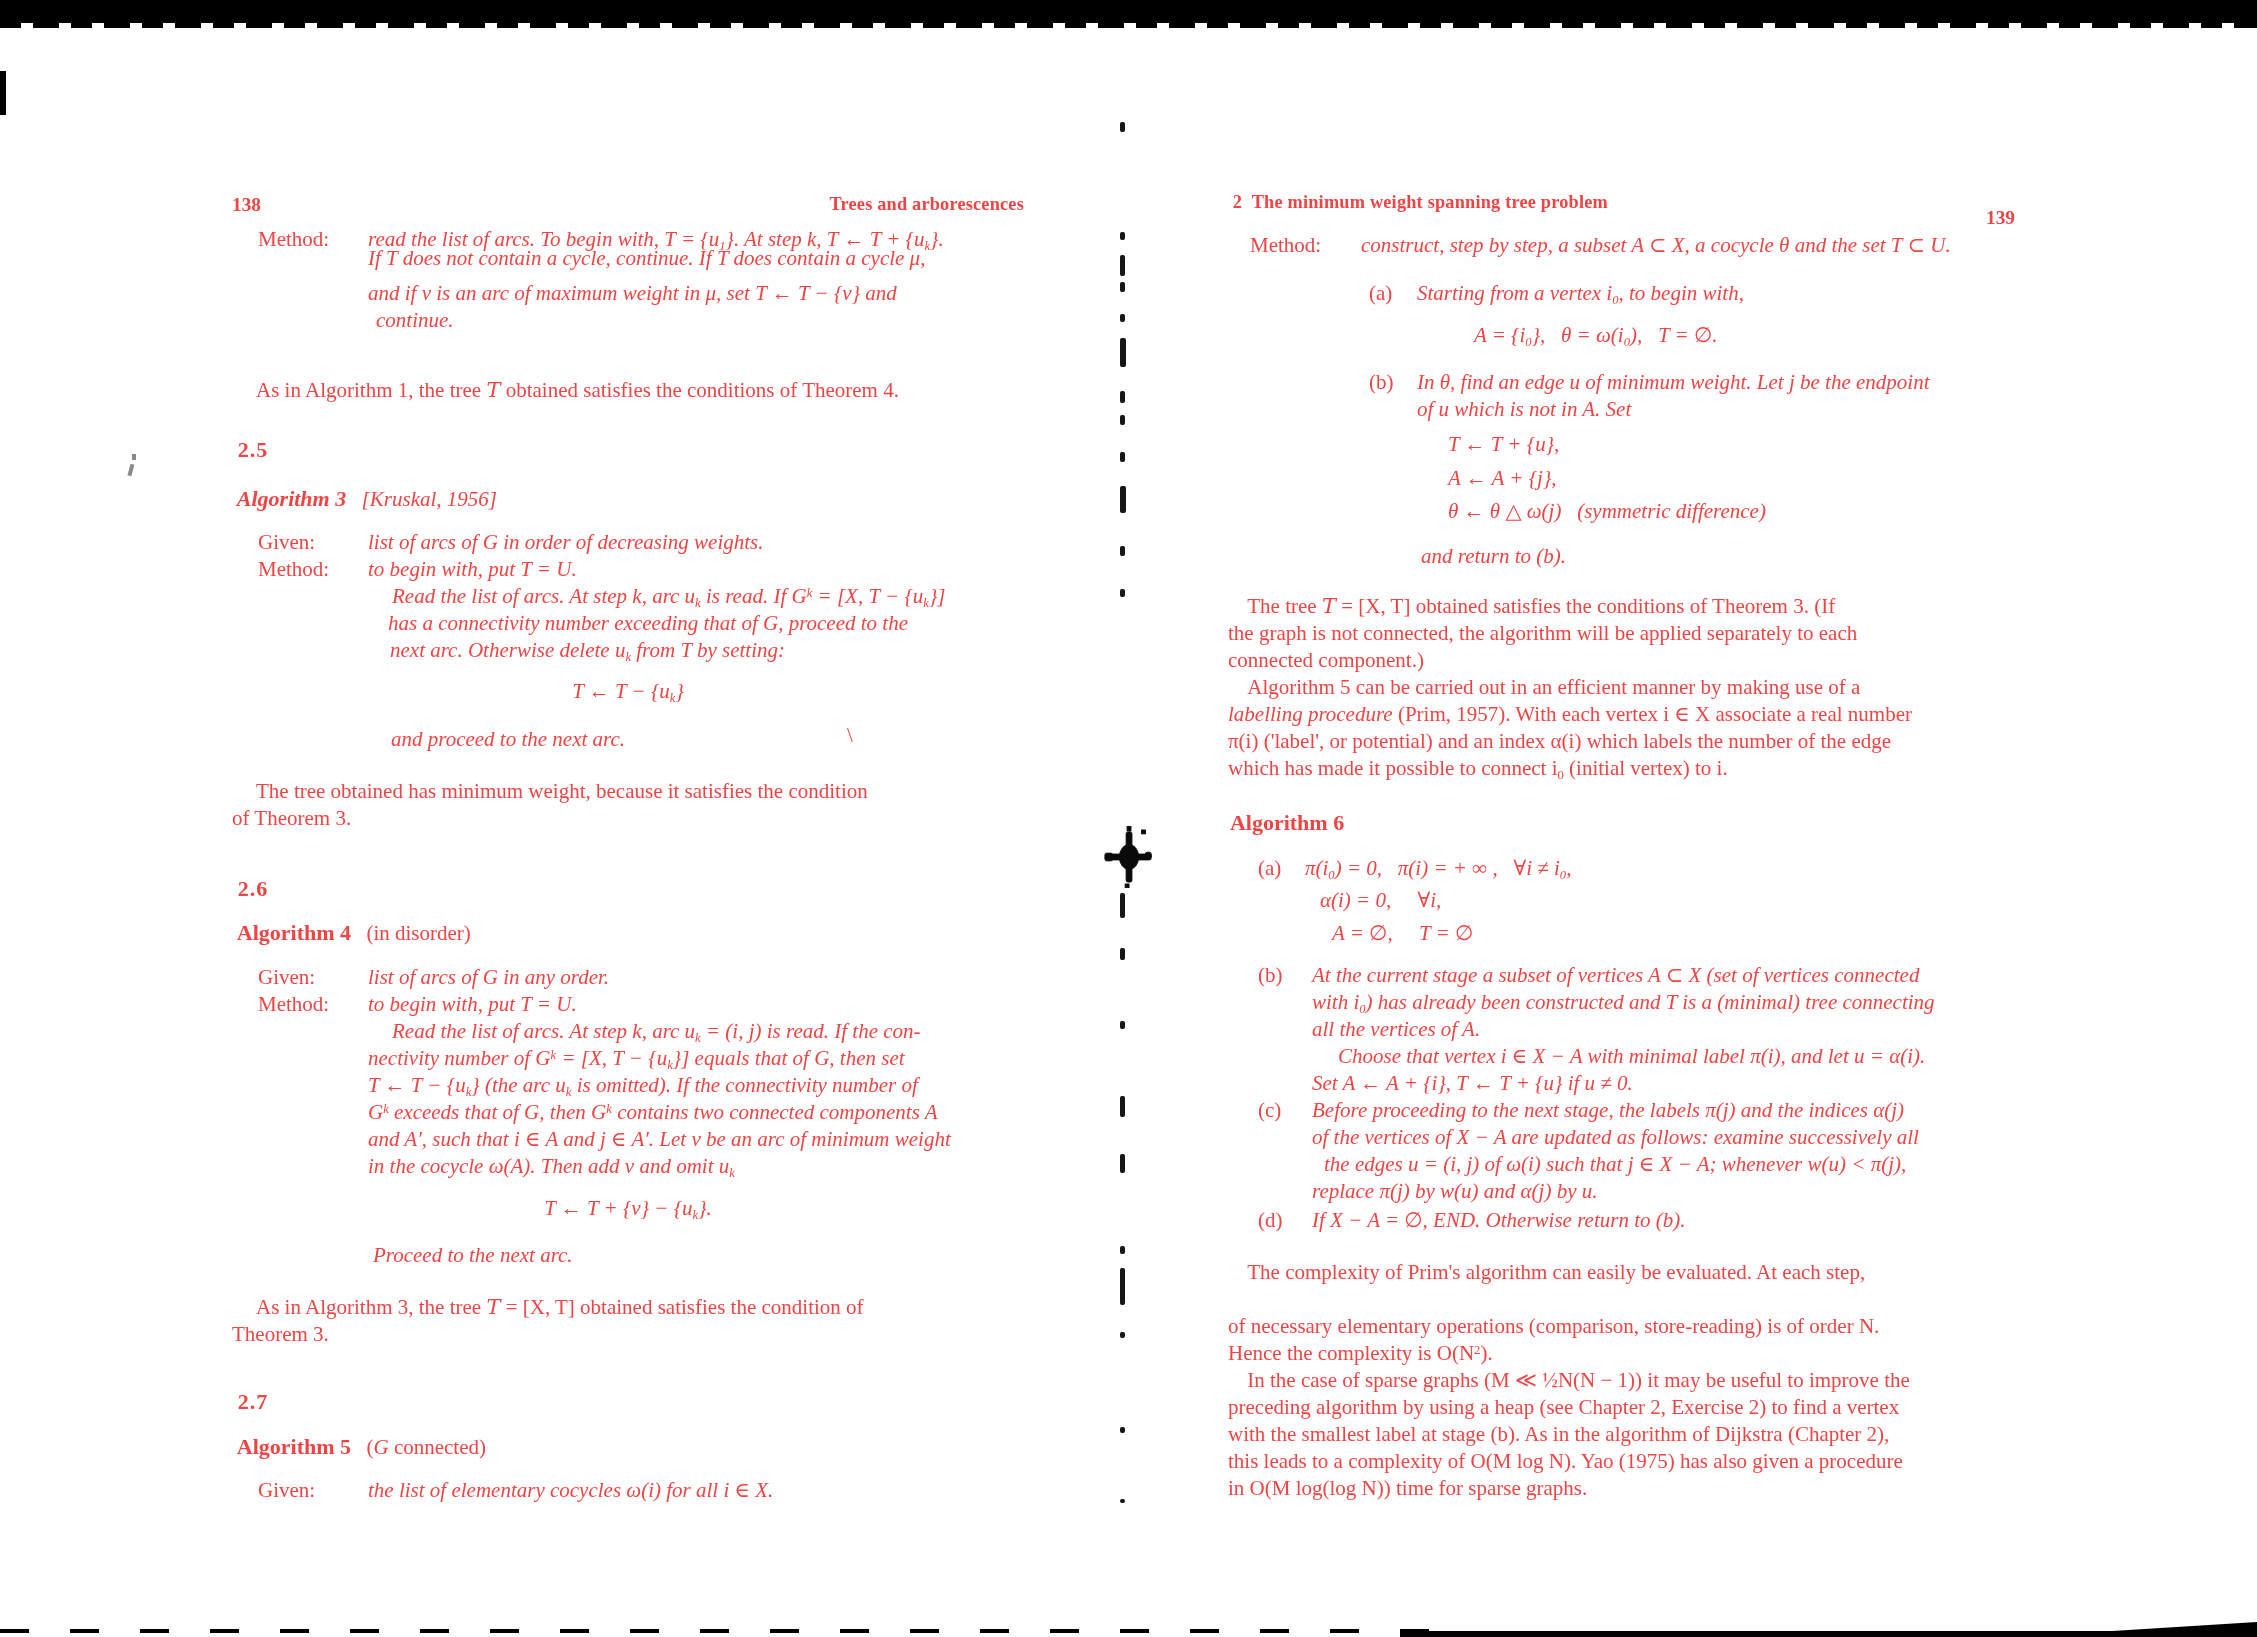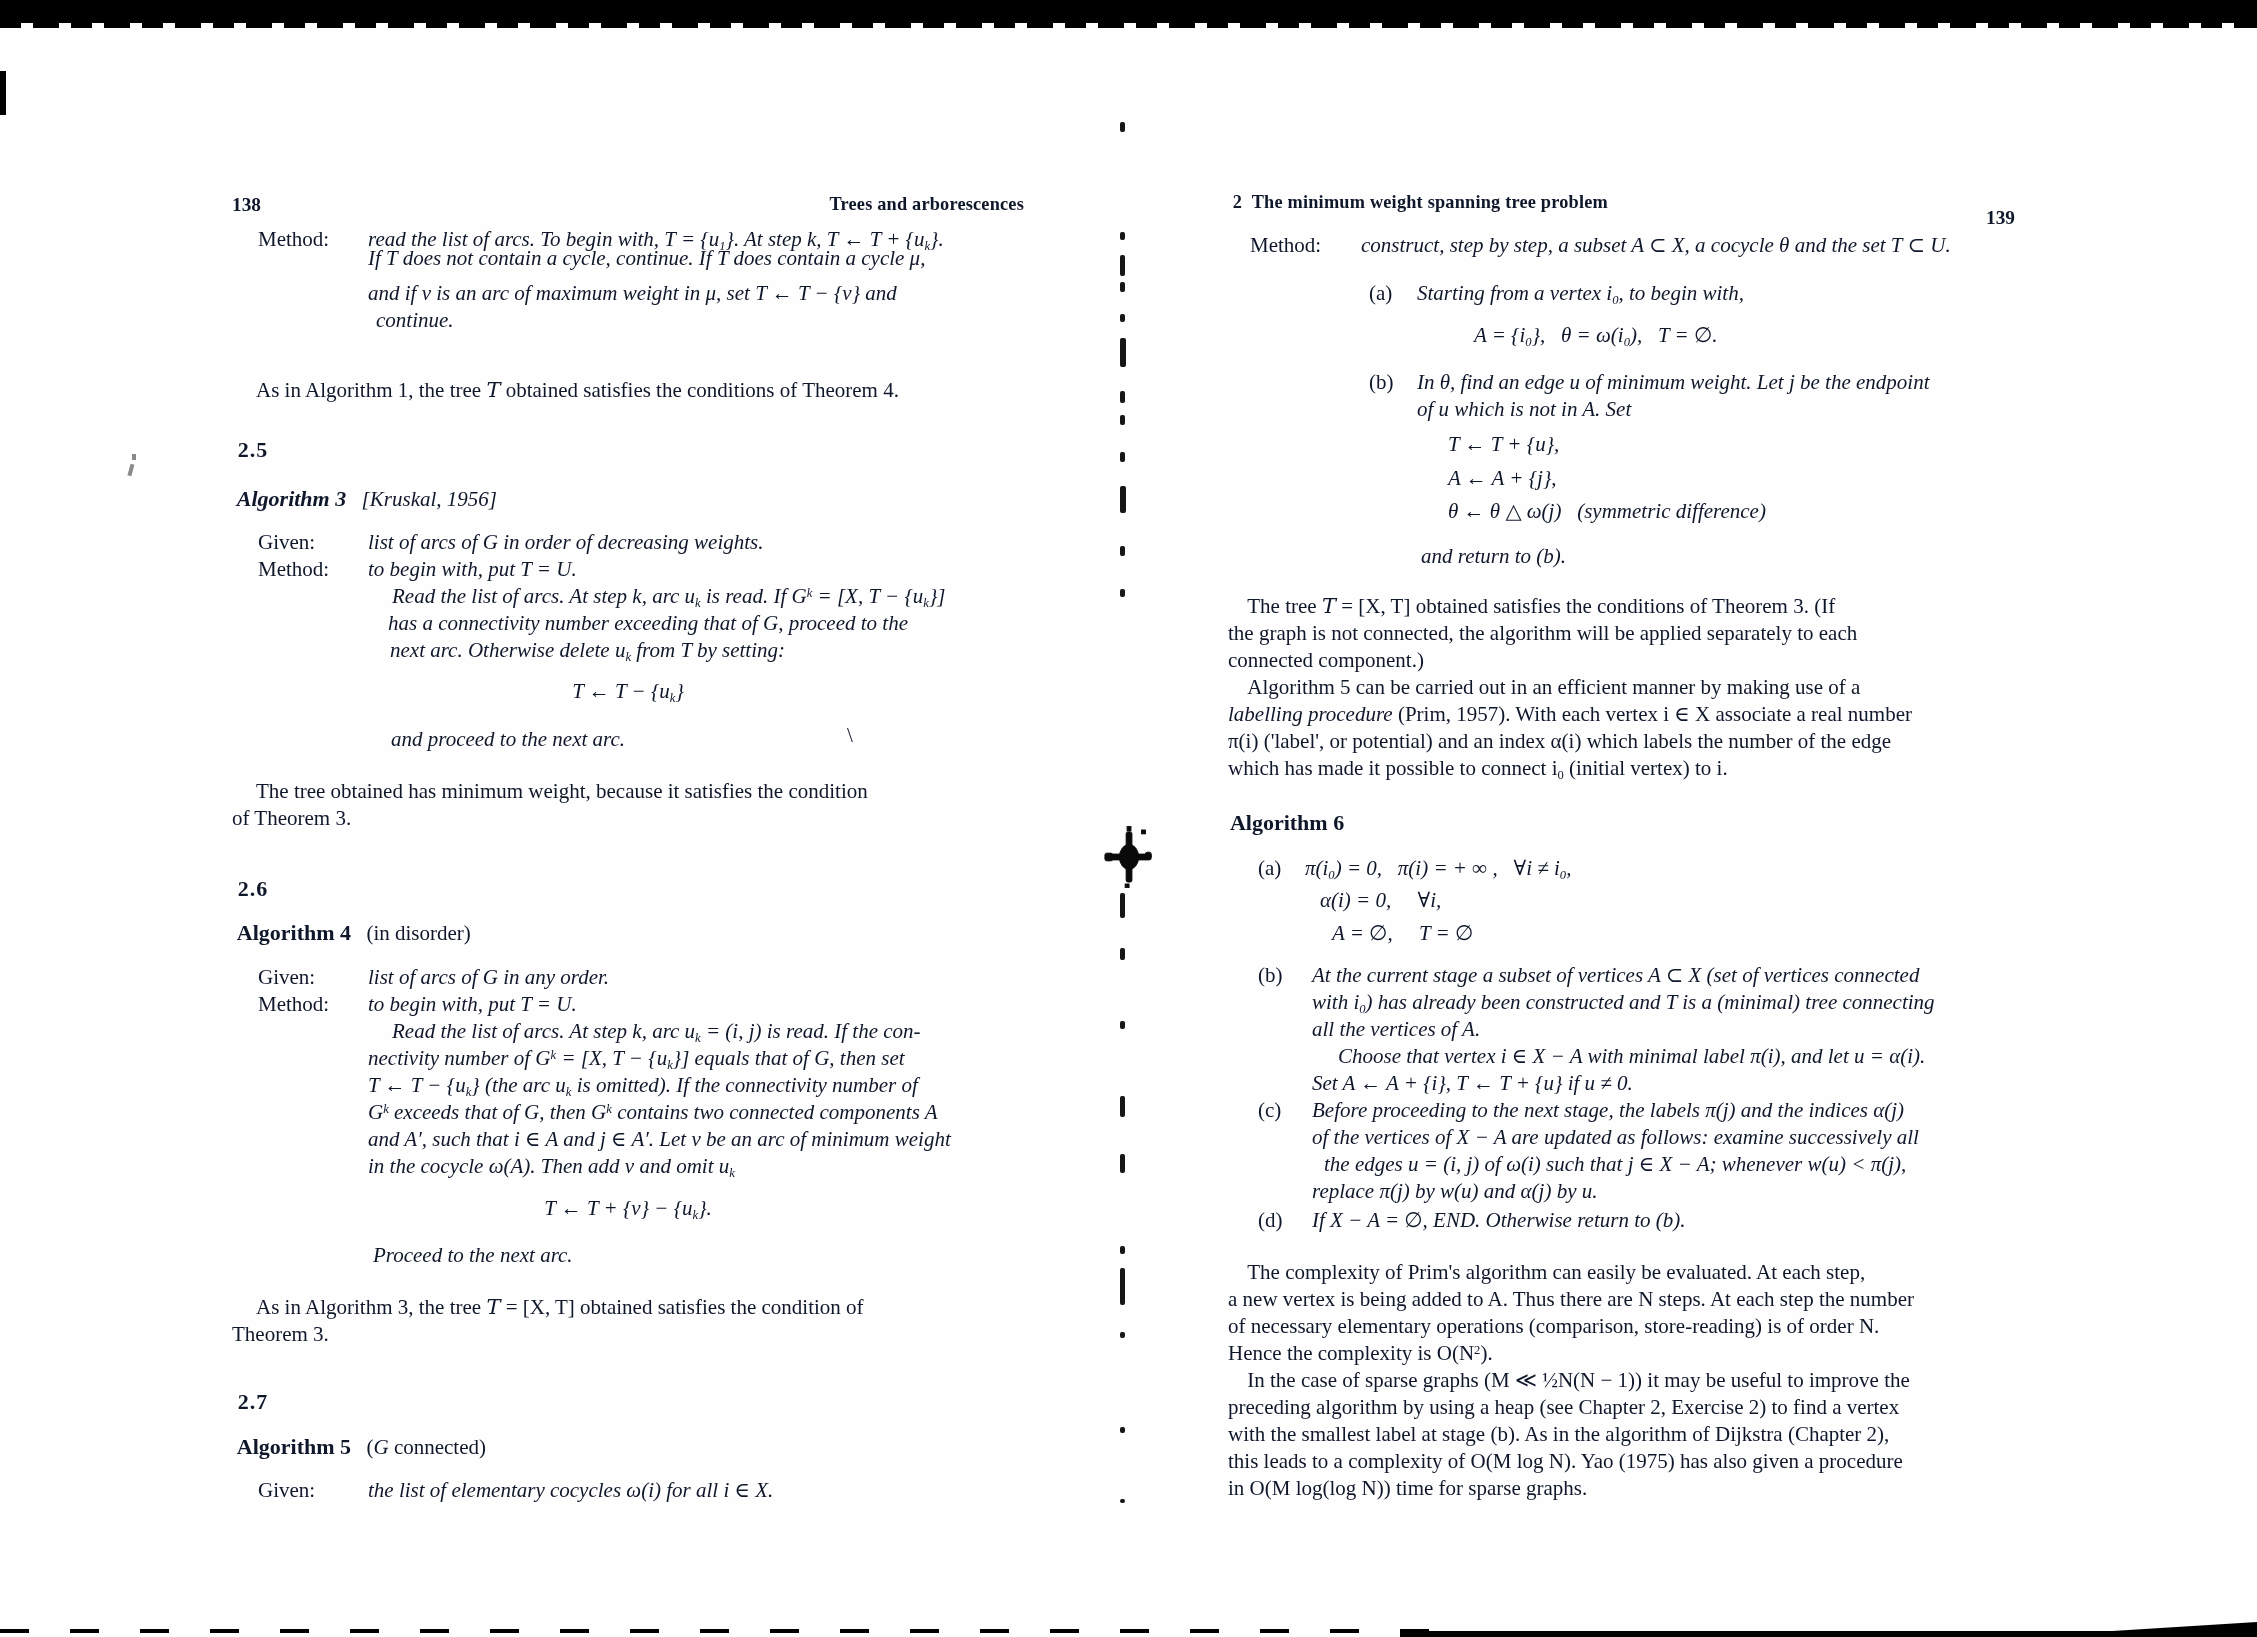--- a/index.html
+++ b/index.html
@@ -9,7 +9,7 @@
     background:#fefefe;
     overflow:hidden;
     font-family:"Liberation Serif","DejaVu Serif","DejaVu Sans",serif;
-    color:#0f172a;
+    color:#ef4444;
     font-size:21px;
     line-height:27px;
   }

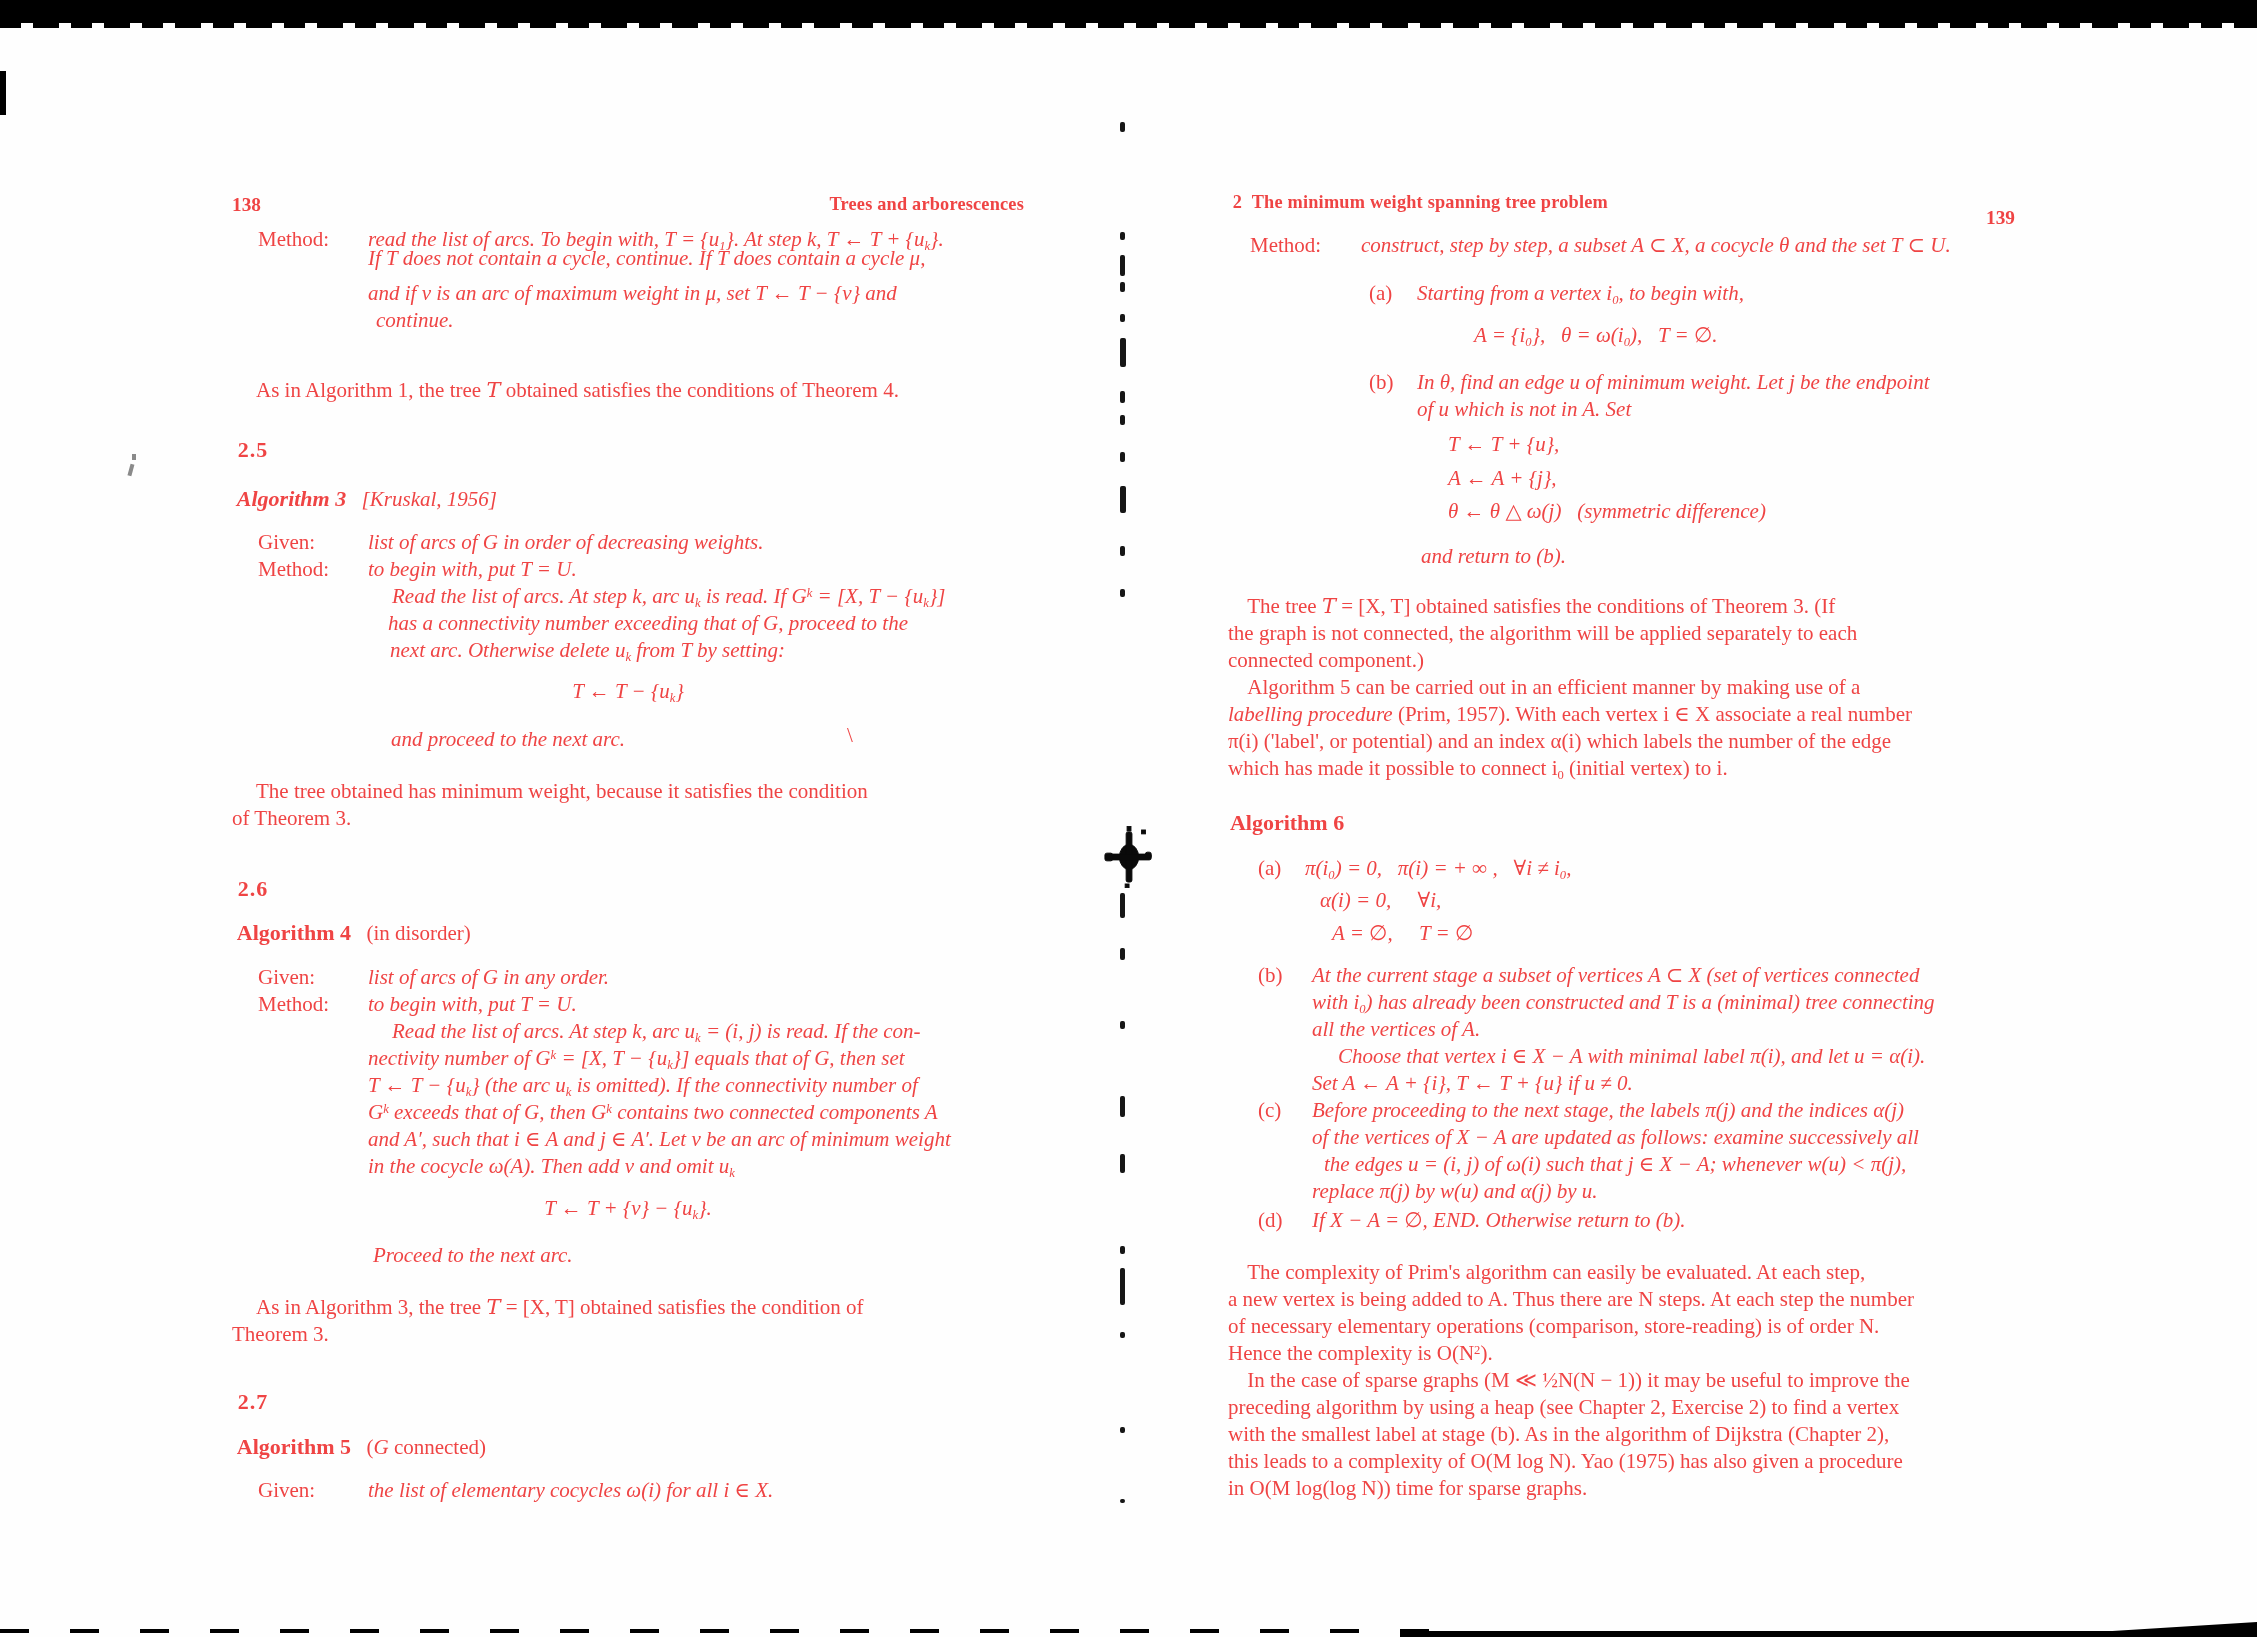--- a/index.html
+++ b/index.html
@@ -221,7 +221,6 @@
     <div class="l it" style="left:84px;top:1207px;">If X − A = ∅, END. Otherwise return to (b).</div>
 
     <div class="l" style="left:19.3px;top:1259px;">The complexity of Prim's algorithm can easily be evaluated. At each step,</div>
-    <div class="l" style="left:0;top:1286px;">a new vertex is being added to A. Thus there are N steps. At each step the number</div>
     <div class="l" style="left:0;top:1313px;">of necessary elementary operations (comparison, store-reading) is of order N.</div>
     <div class="l" style="left:0;top:1340px;">Hence the complexity is O(N<sup>2</sup>).</div>
 

